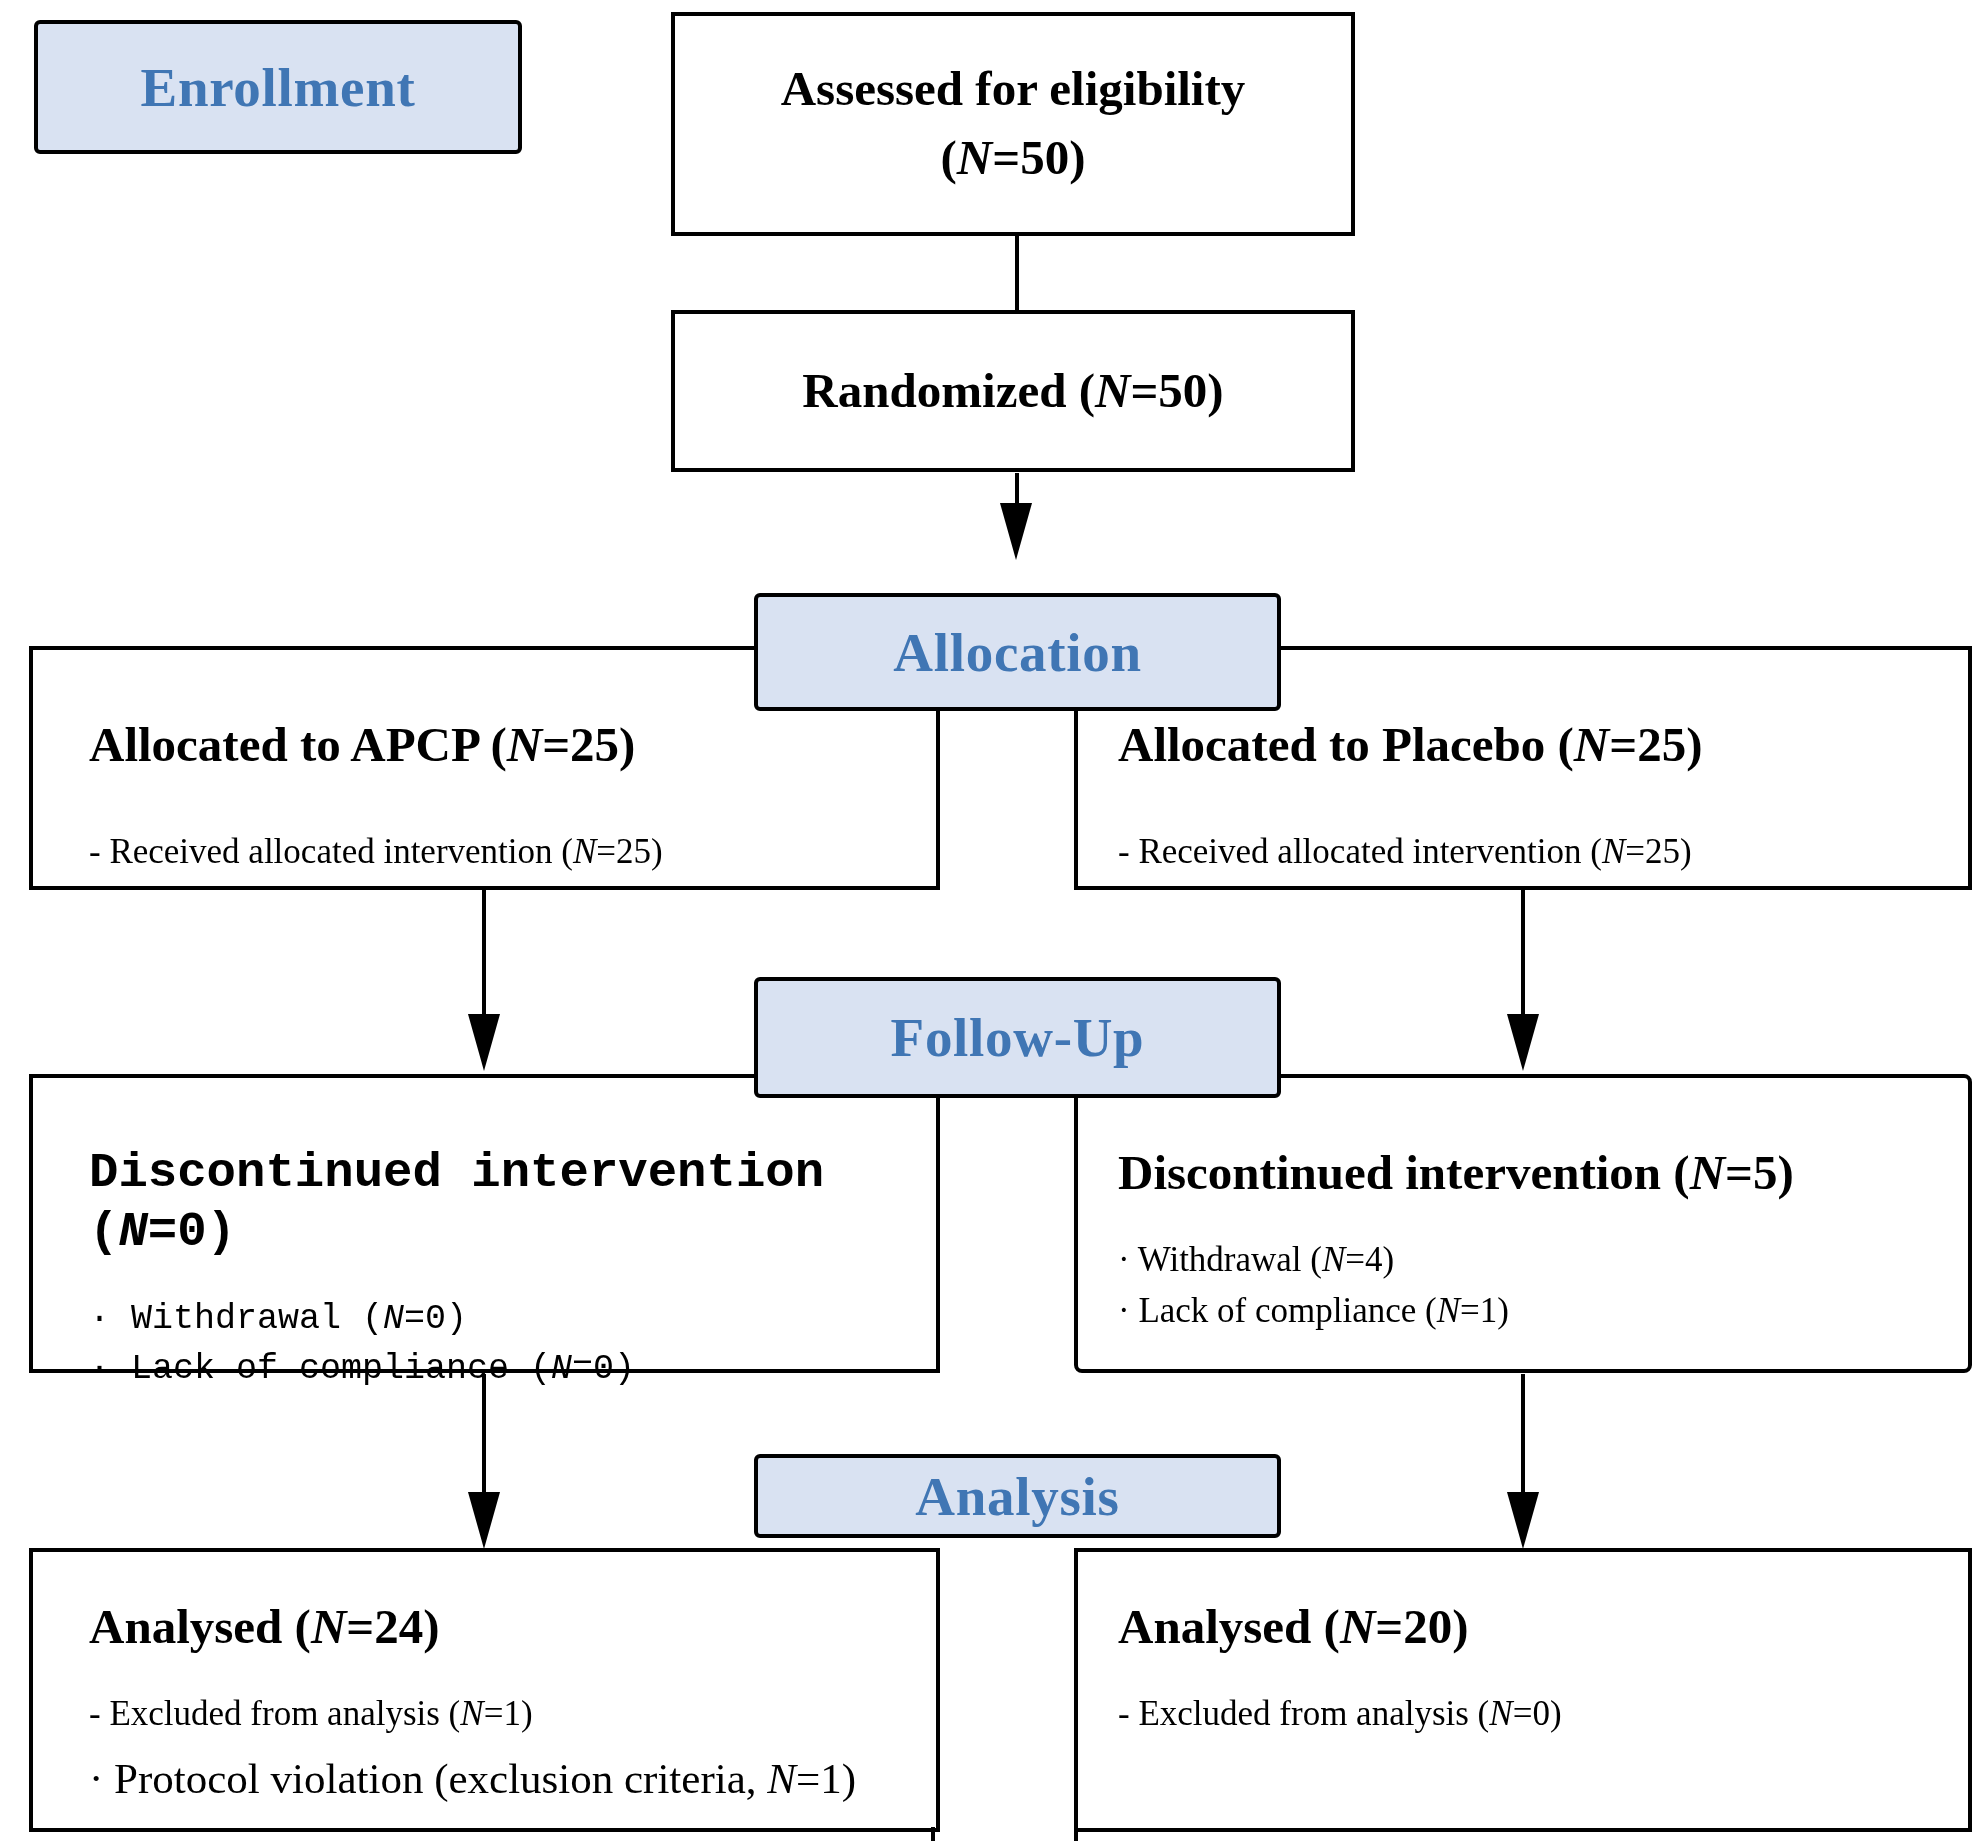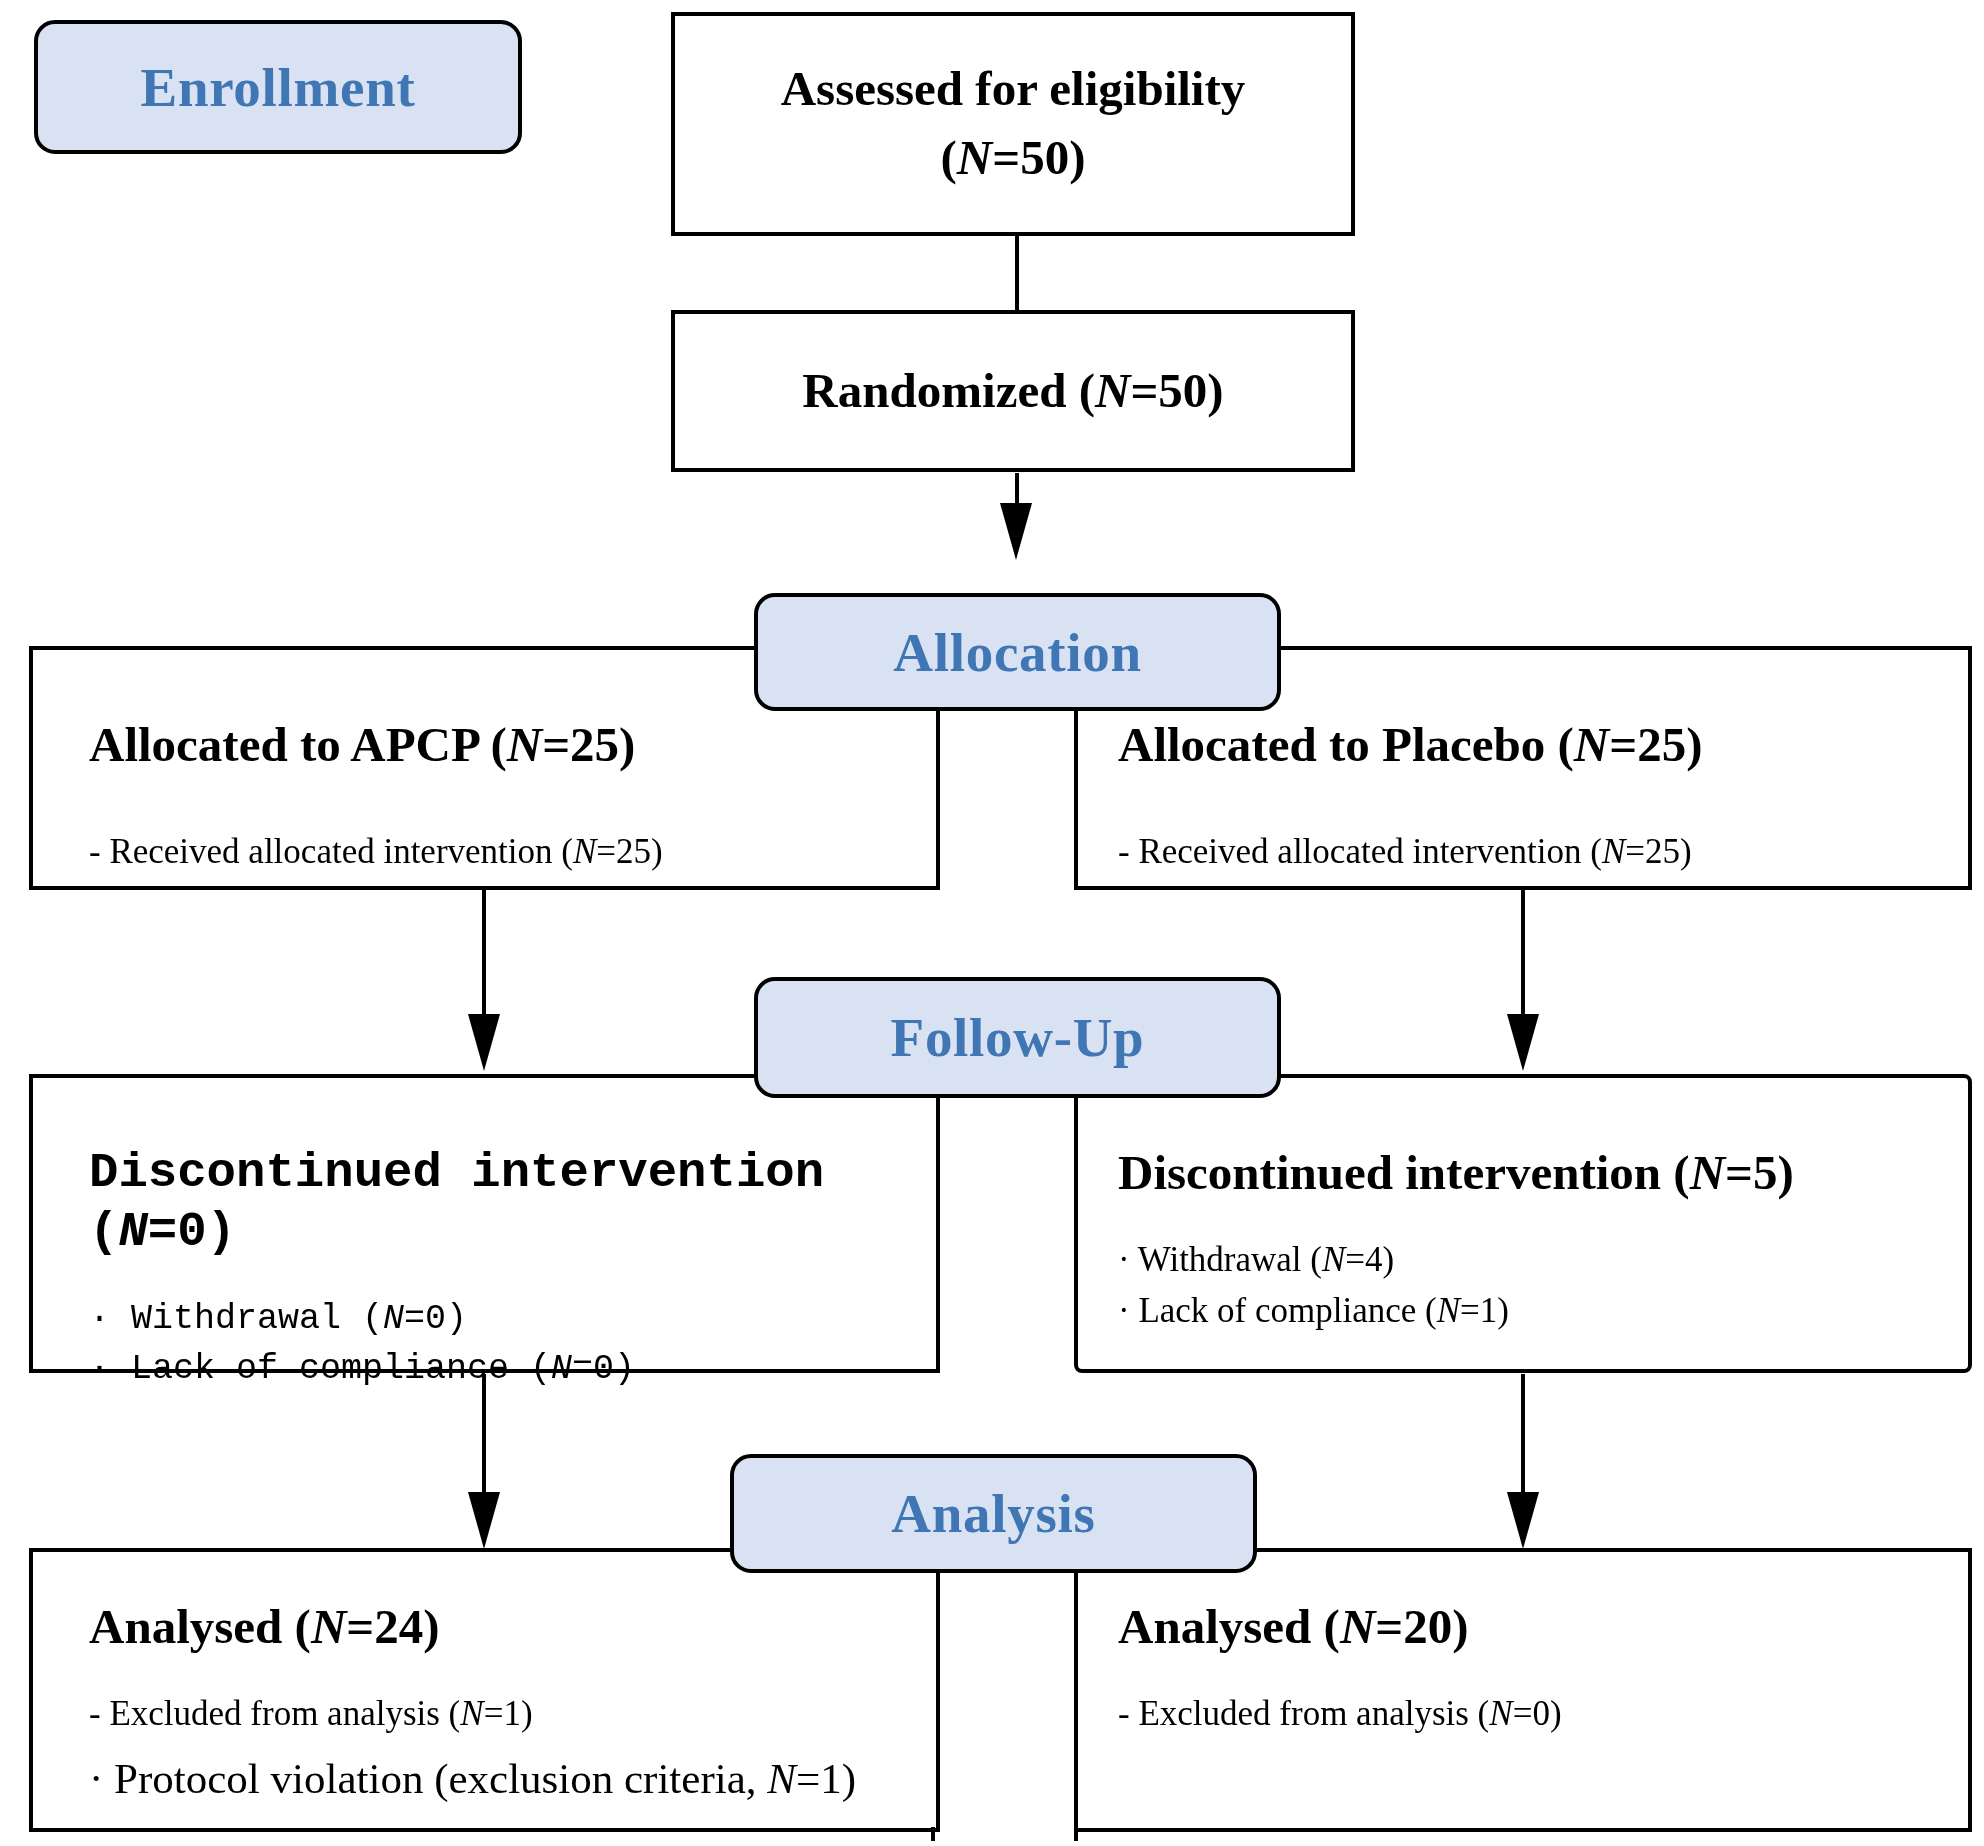--- a/index.html
+++ b/index.html
@@ -31,7 +31,7 @@
     position:absolute;
     background:var(--pill-fill);
     border:4.3px solid var(--line);
-    border-radius:21px;
+    border-radius:6px;
     box-sizing:border-box;
     display:flex;
     align-items:center;

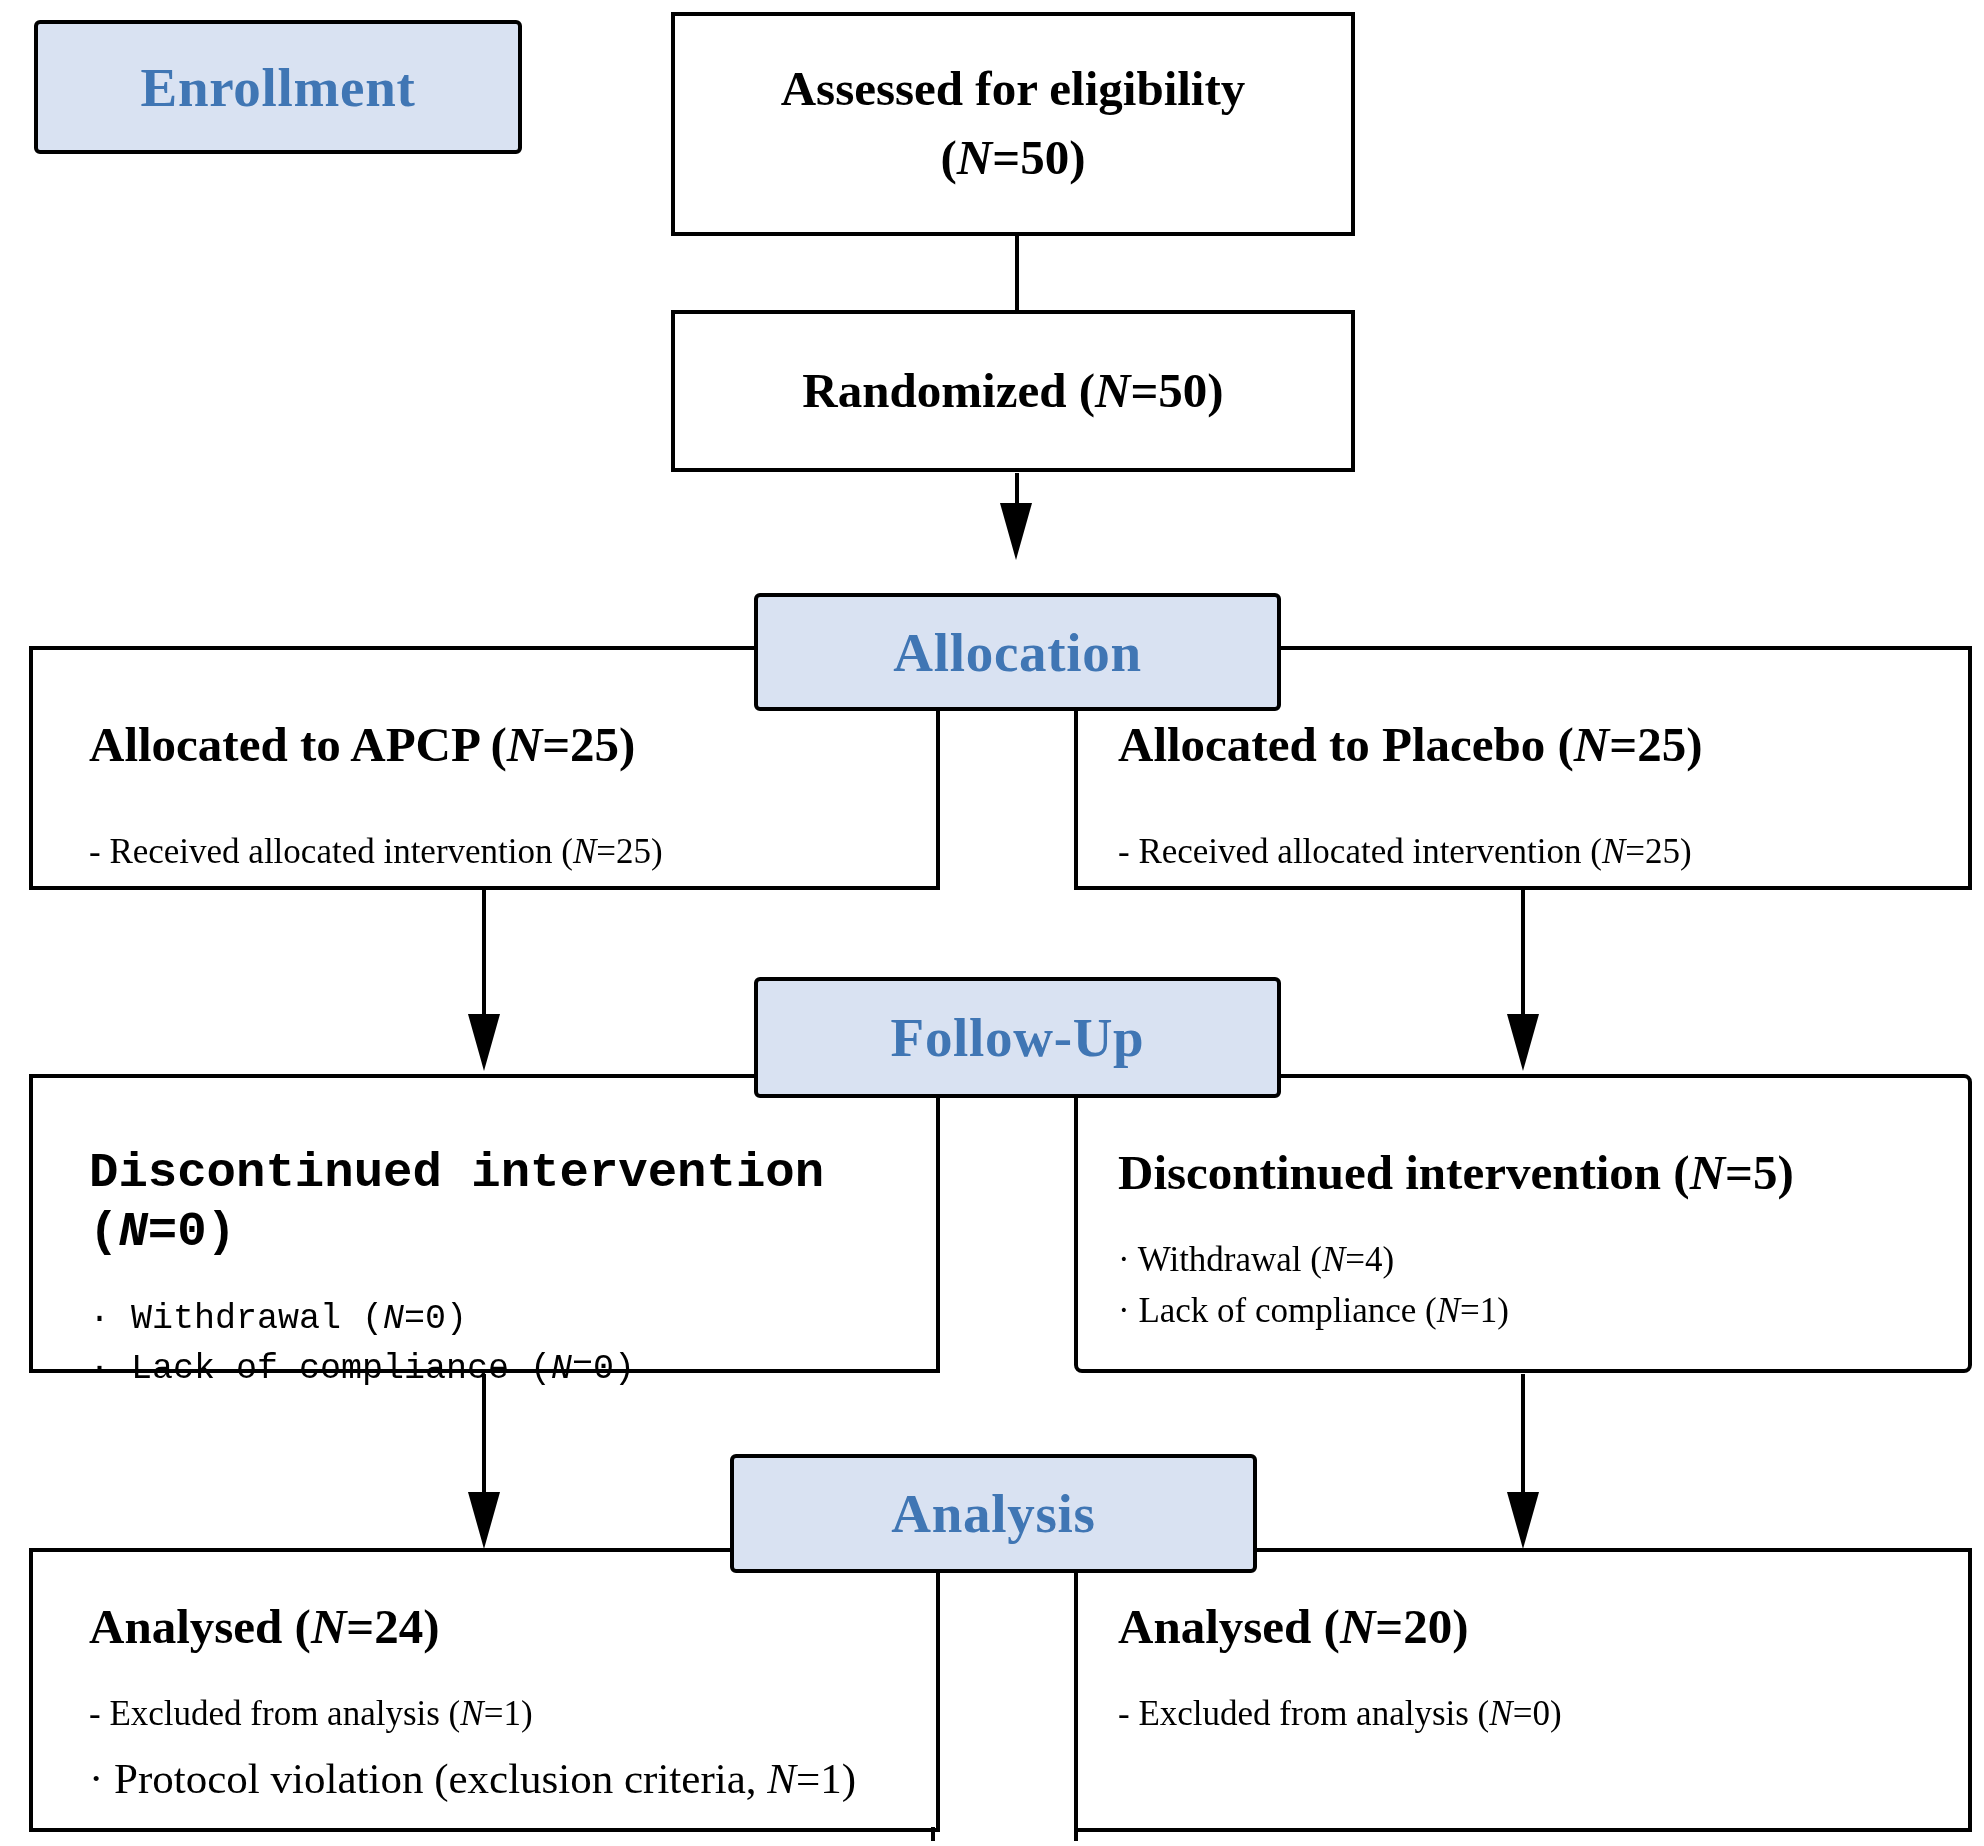--- a/index.html
+++ b/index.html
@@ -180,7 +180,7 @@
   <div class="vline" style="left:1521px;top:1374px;height:121px;"></div>
   <div class="arrowhead" style="left:1507px;top:1492px;"></div>
 
-  <div class="pill" style="left:730px;top:1454px;width:527px;height:119px;">
+  <div class="pill" style="left:754px;top:1454px;width:527px;height:84px;">
     <span class="pill-label">Analysis</span>
   </div>
 

